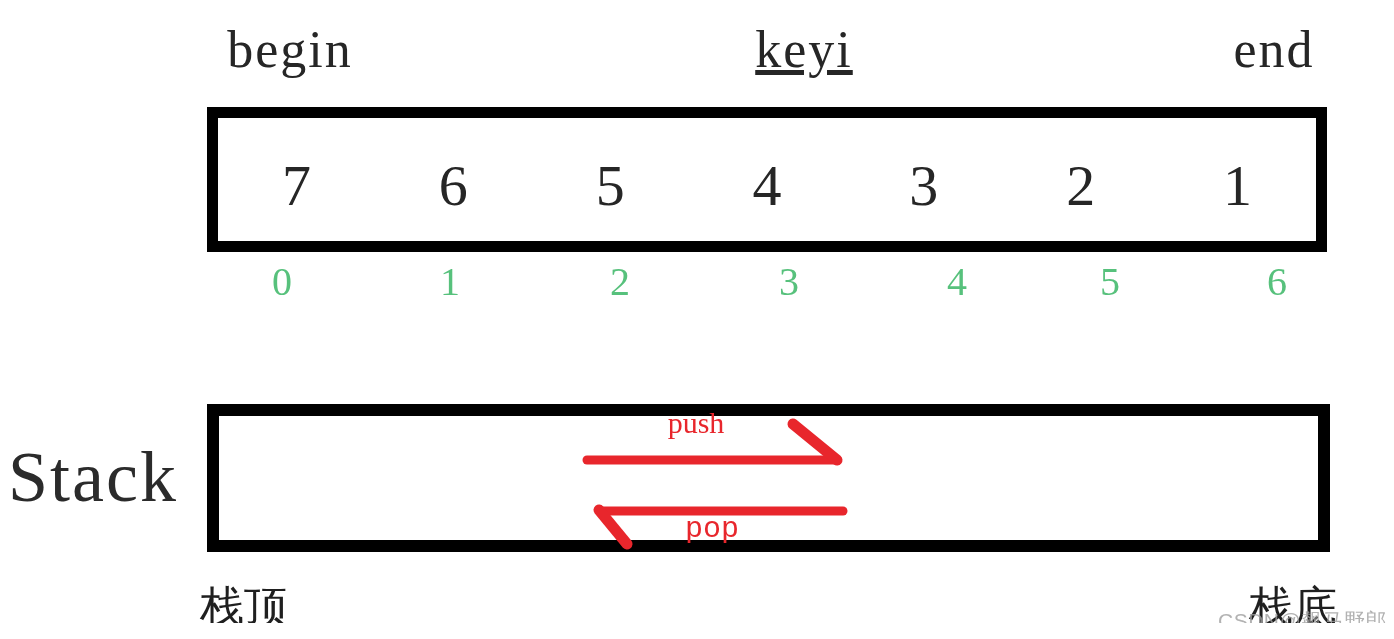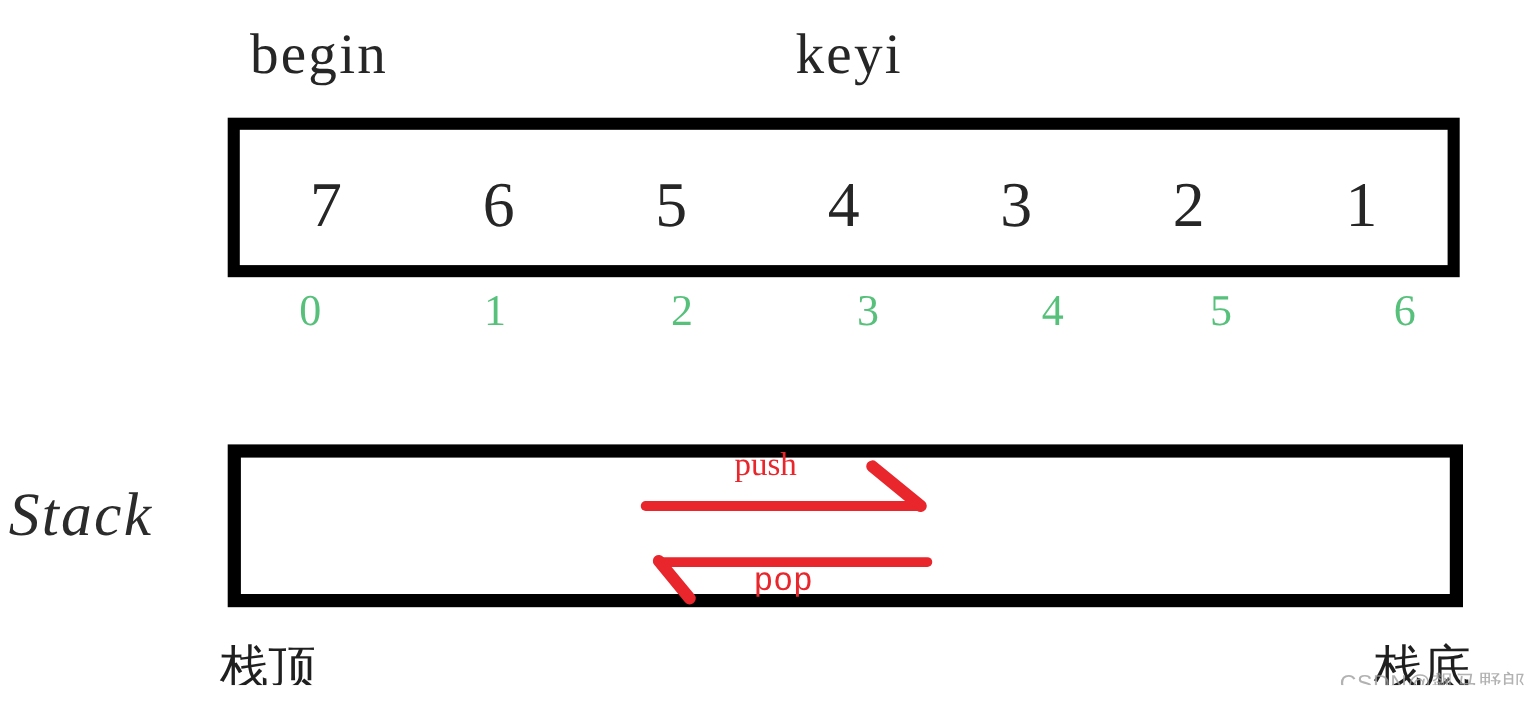--- a/index.html
+++ b/index.html
@@ -12,7 +12,7 @@
     transform:translateX(-50%);white-space:nowrap;
   }
   .lbl-begin{left:290px;}
-  .lbl-keyi{left:772px;}
+  .lbl-keyi{left:804px;text-decoration:underline;}
   .lbl-end{left:1274px;}
 
   .array-box{

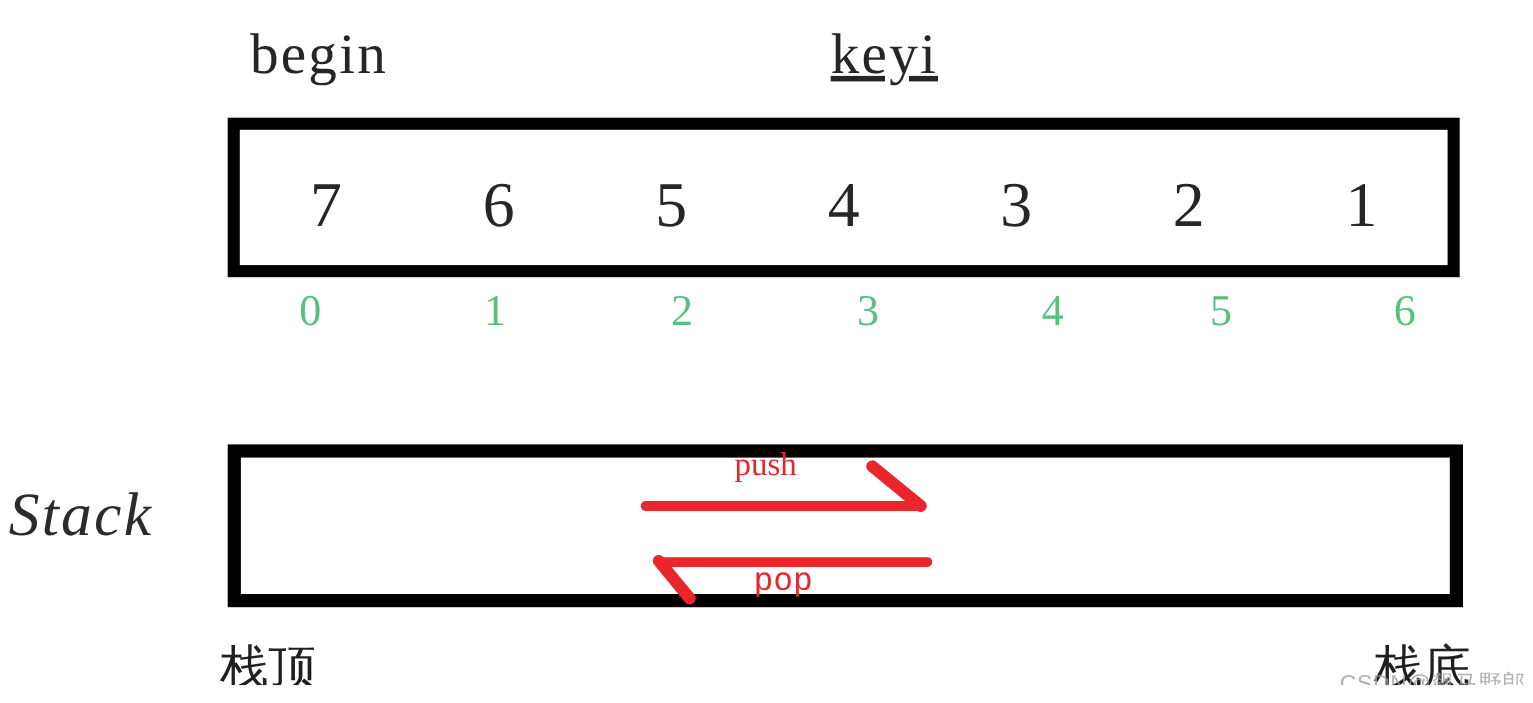--- a/index.html
+++ b/index.html
@@ -65,6 +65,7 @@
 
   <div class="toplabel lbl-begin">begin</div>
   <div class="toplabel lbl-keyi">keyi</div>
+  <div class="toplabel lbl-end">end</div>
 
   <div class="array-box">
     <div class="array-cell">7</div>

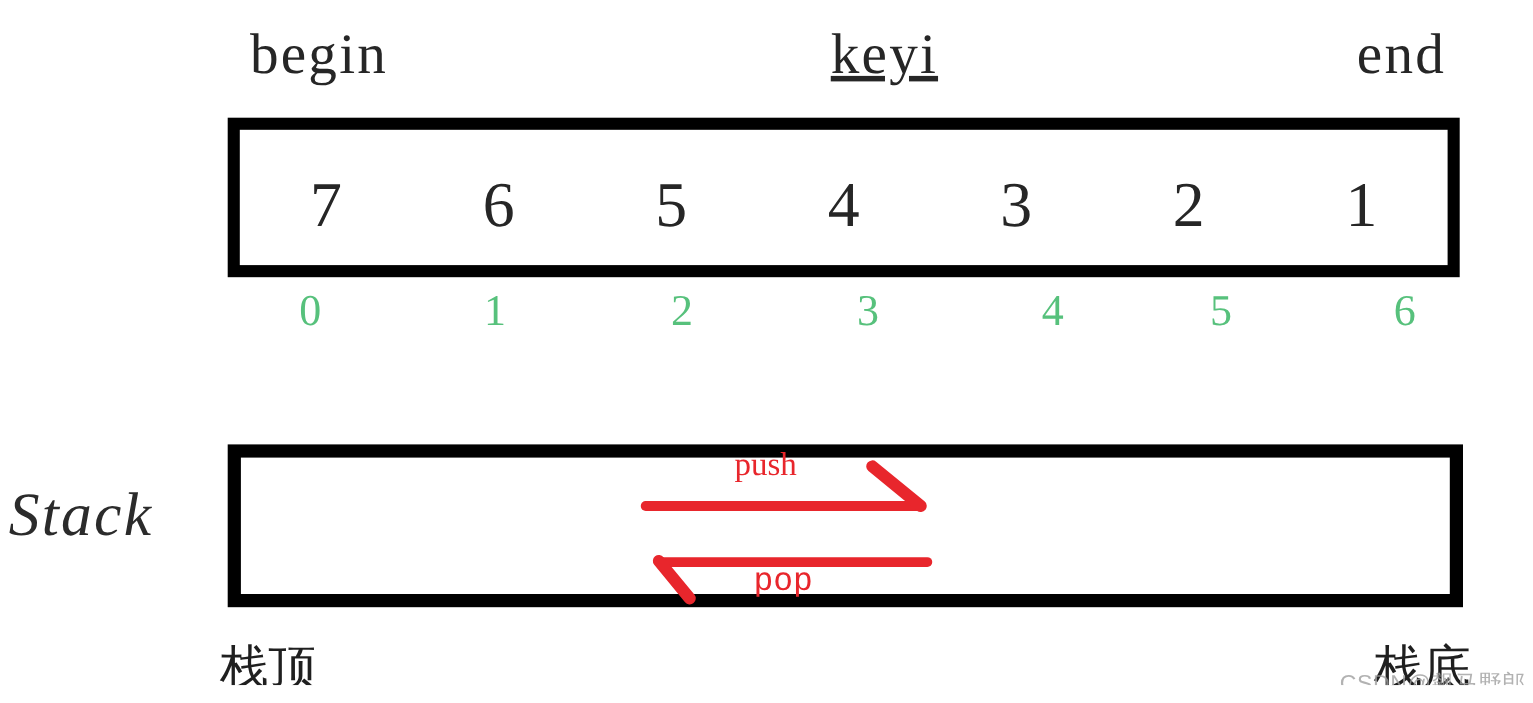--- a/index.html
+++ b/index.html
@@ -30,7 +30,7 @@
   }
 
   .stack-label{
-    position:absolute;left:8px;top:436px;font-size:56px;letter-spacing:2px;color:#2b2b2b;font-style:italic;
+    position:absolute;left:8px;top:436px;font-size:72px;letter-spacing:2px;color:#2b2b2b;
   }
   .stack-box{
     position:absolute;left:207px;top:404px;width:1123px;height:148px;

